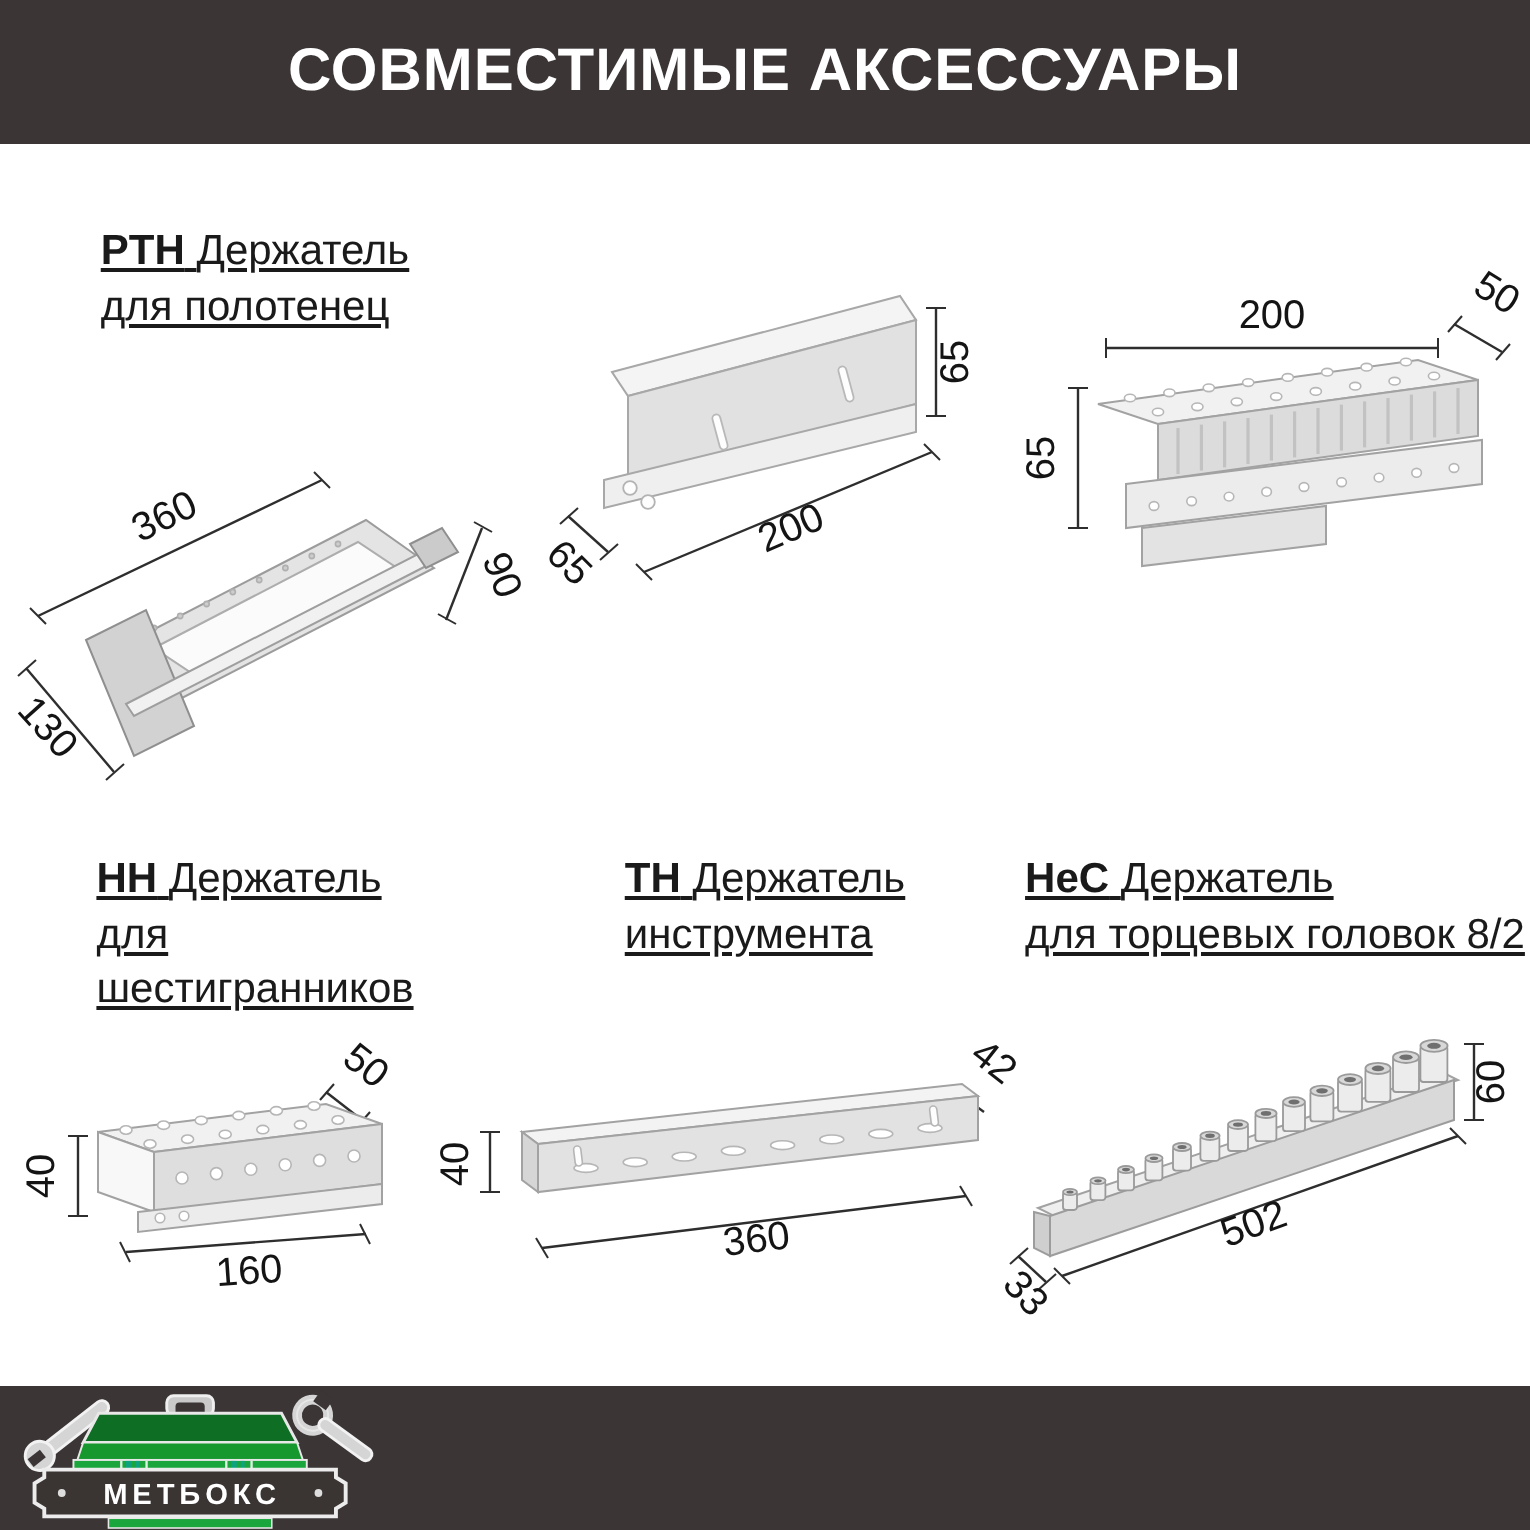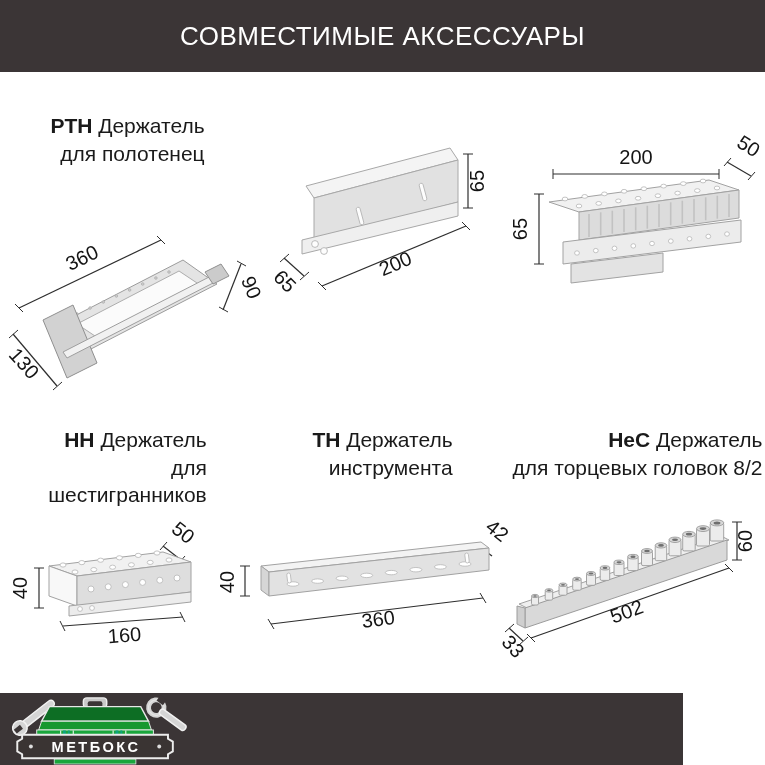--- a/index.html
+++ b/index.html
@@ -12,7 +12,7 @@
     height:72px;background:#3b3536;display:flex;align-items:center;justify-content:center;
   }
   .banner h1{
-    margin:0;color:#ffffff;font-size:26px;font-weight:normal;letter-spacing:.5px;white-space:nowrap;
+    margin:0;color:#ffffff;font-size:30px;font-weight:bold;letter-spacing:.5px;white-space:nowrap;
   }
   .content{
     height:621px;display:grid;

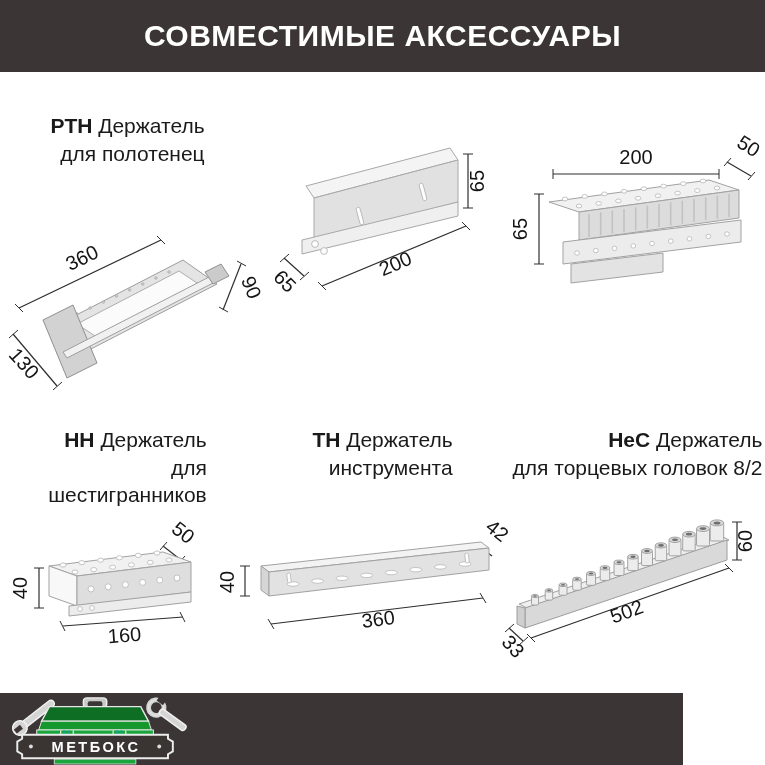--- a/index.html
+++ b/index.html
@@ -26,7 +26,7 @@
   .row1 .title-area{height:100px;}
   .row2 .title-area{height:82px;}
   h2.card-title{
-    margin:0;font-size:21px;font-weight:normal;line-height:1.32;text-align:right;
+    margin:0;font-size:21px;font-weight:normal;line-height:1.32;text-align:left;text-decoration:underline;
   }
   h2.card-title b{font-weight:bold;}
   .nl{white-space:pre-line;}

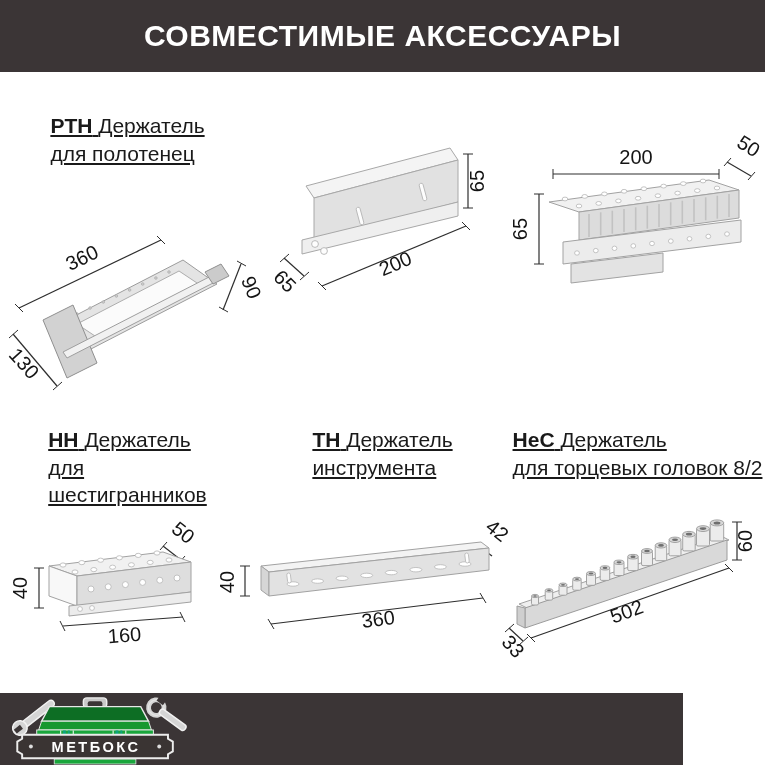--- a/index.html
+++ b/index.html
@@ -38,7 +38,7 @@
   .dimline{stroke:#2e2e2e;stroke-width:1.2;}
   .tick{stroke:#2e2e2e;stroke-width:1;}
   .footer{
-    position:absolute;left:0;bottom:0;width:683px;height:72px;background:#3b3536;
+    position:absolute;left:0;bottom:0;width:765px;height:72px;background:#3b3536;
     display:flex;align-items:center;text-align:right;
   }
   .logo{margin-left:6px;}

